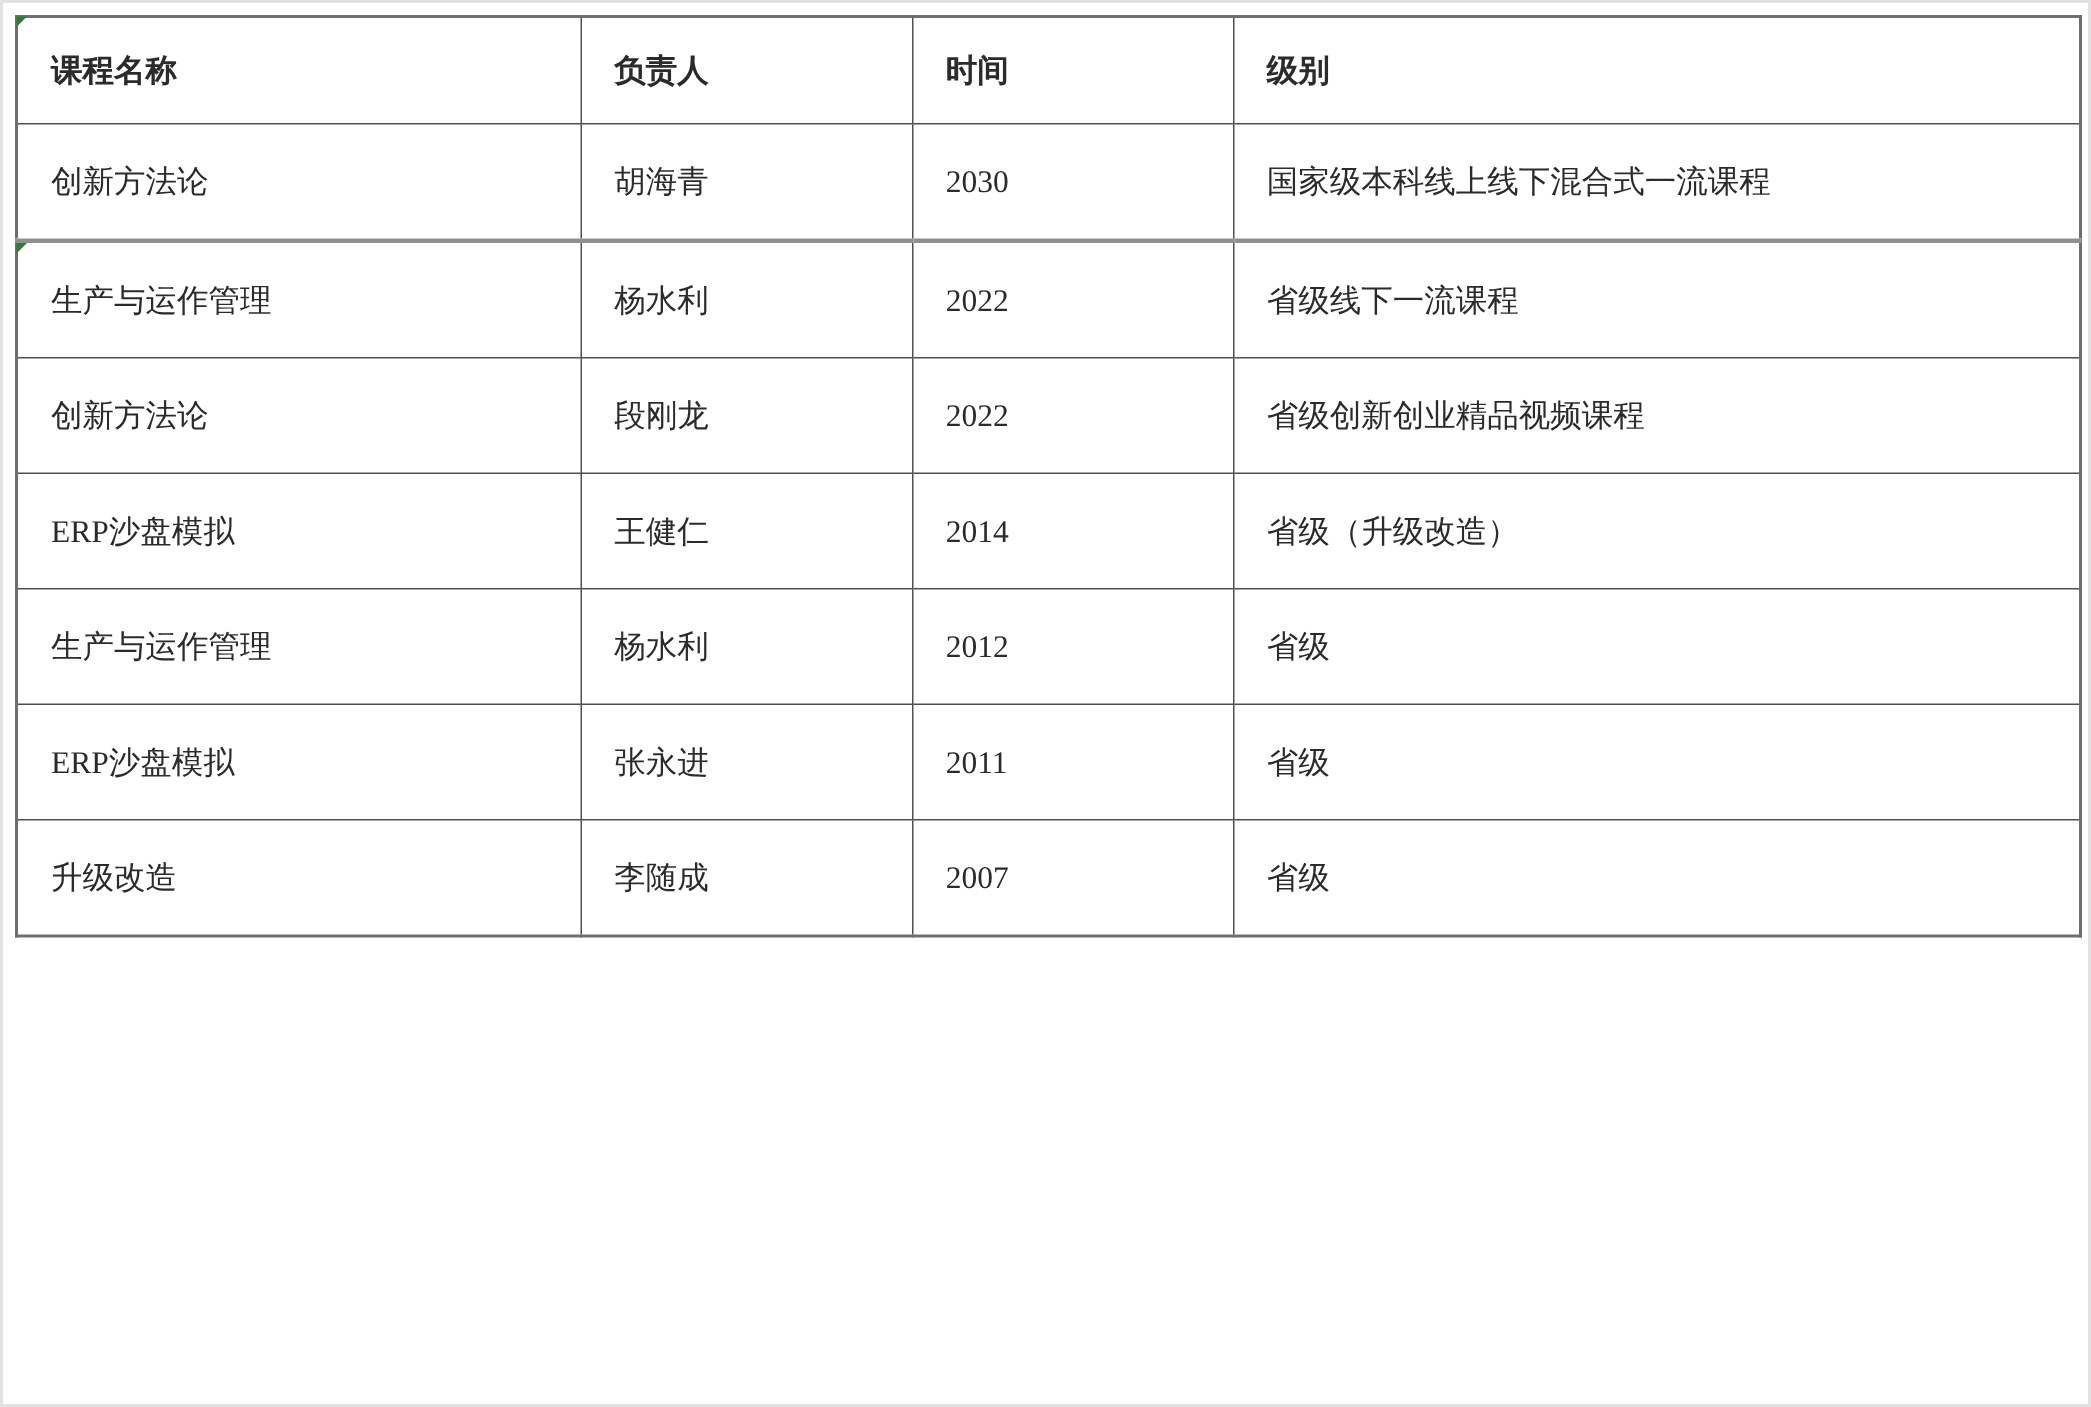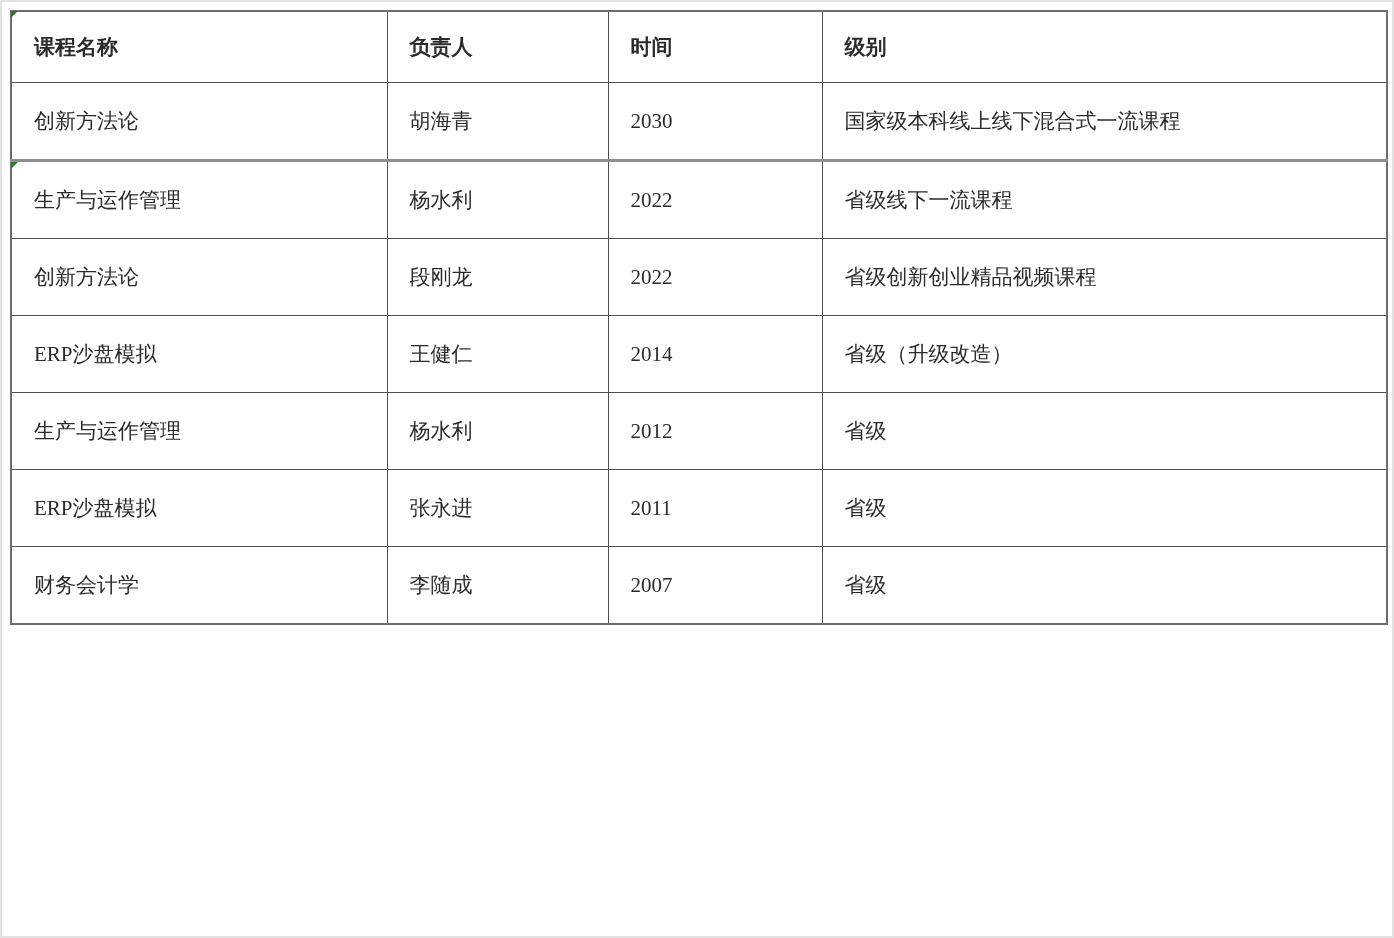--- a/index.html
+++ b/index.html
@@ -123,7 +123,7 @@
         <td>省级</td>
       </tr>
       <tr>
-        <td>财务会计学</td>
+        <td>升级改造</td>
         <td>李随成</td>
         <td>2007</td>
         <td>省级</td>

